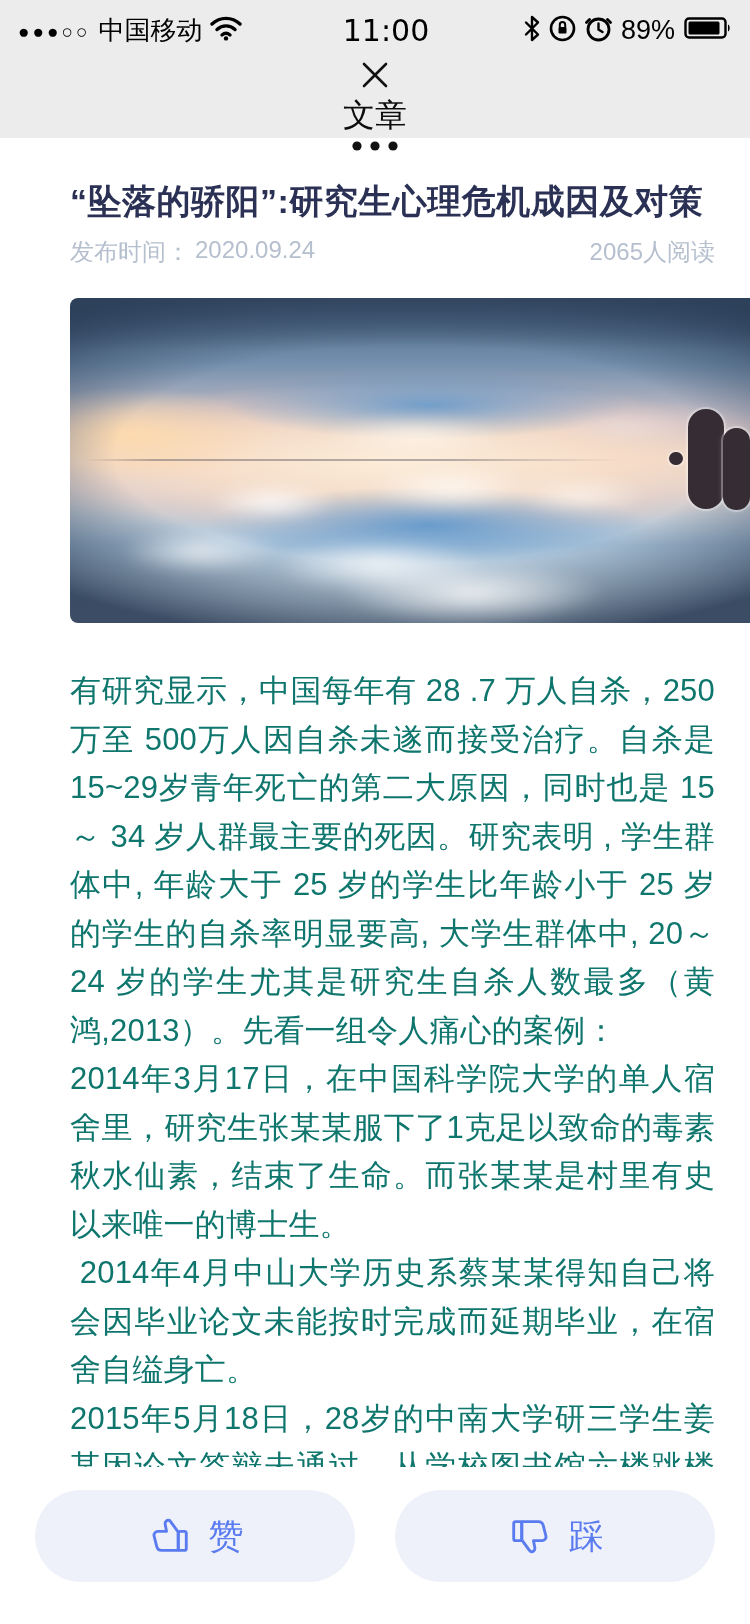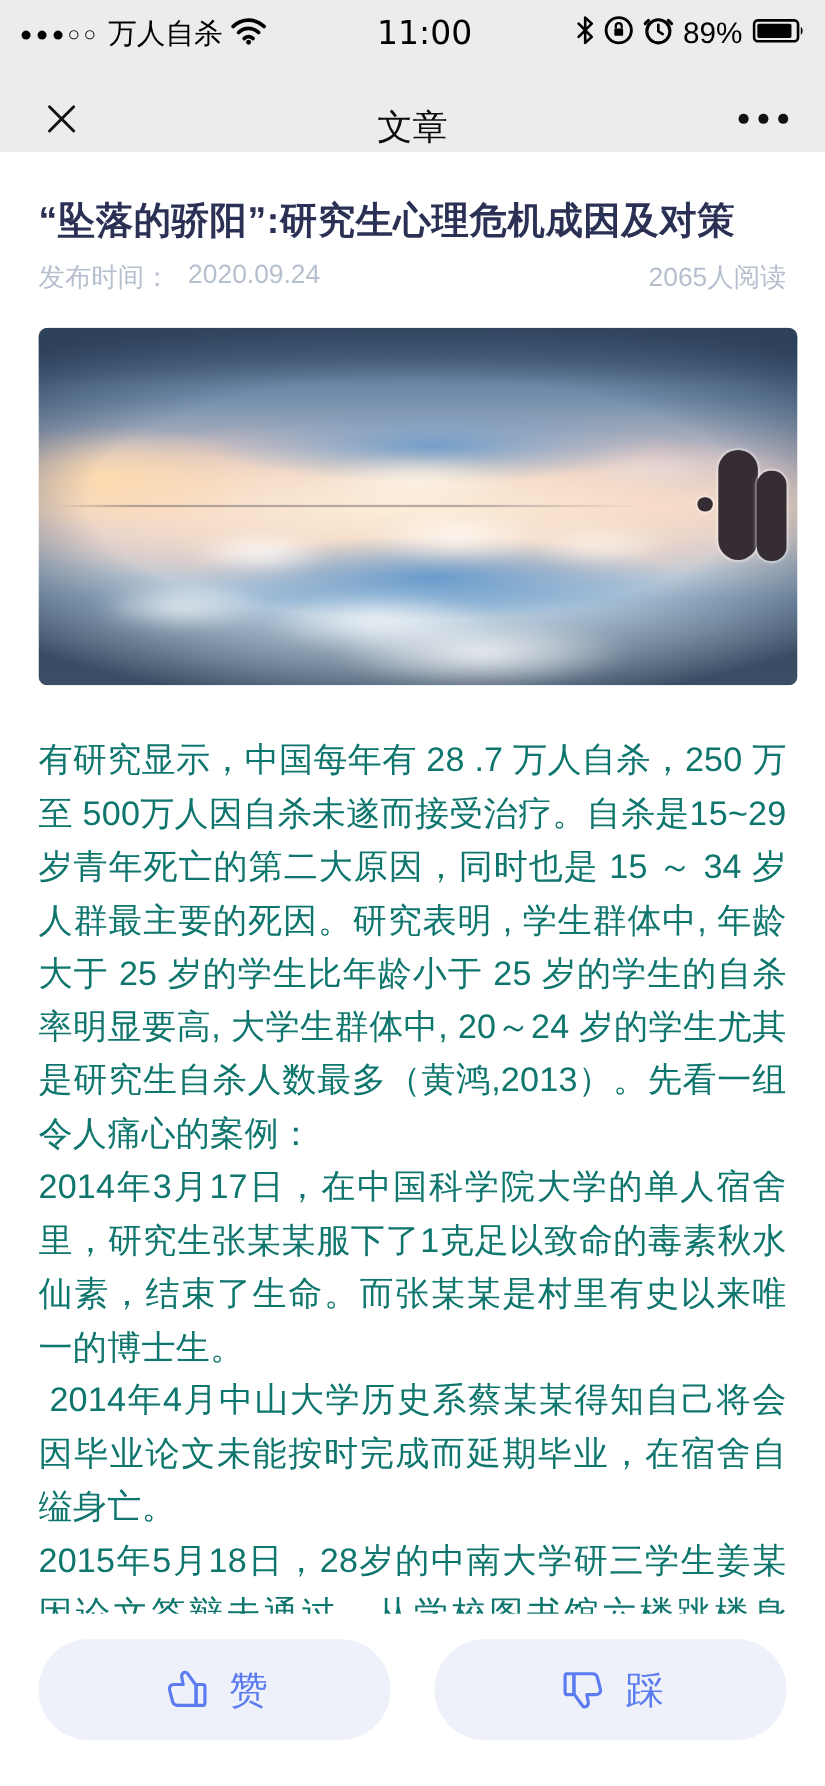--- a/index.html
+++ b/index.html
@@ -114,7 +114,7 @@
     <div class="status-bar">
       <div class="status-left">
         <span class="signal-dots">●●●○○</span>
-        <span class="carrier">万人自杀</span>
+        <span class="carrier">中国移动</span>
         <span>
           <svg width="32" height="26" viewBox="0 0 32 26" fill="none">
             <path d="M2 9 C10 1.5 22 1.5 30 9" stroke="#000" stroke-width="3.4" stroke-linecap="round"></path>

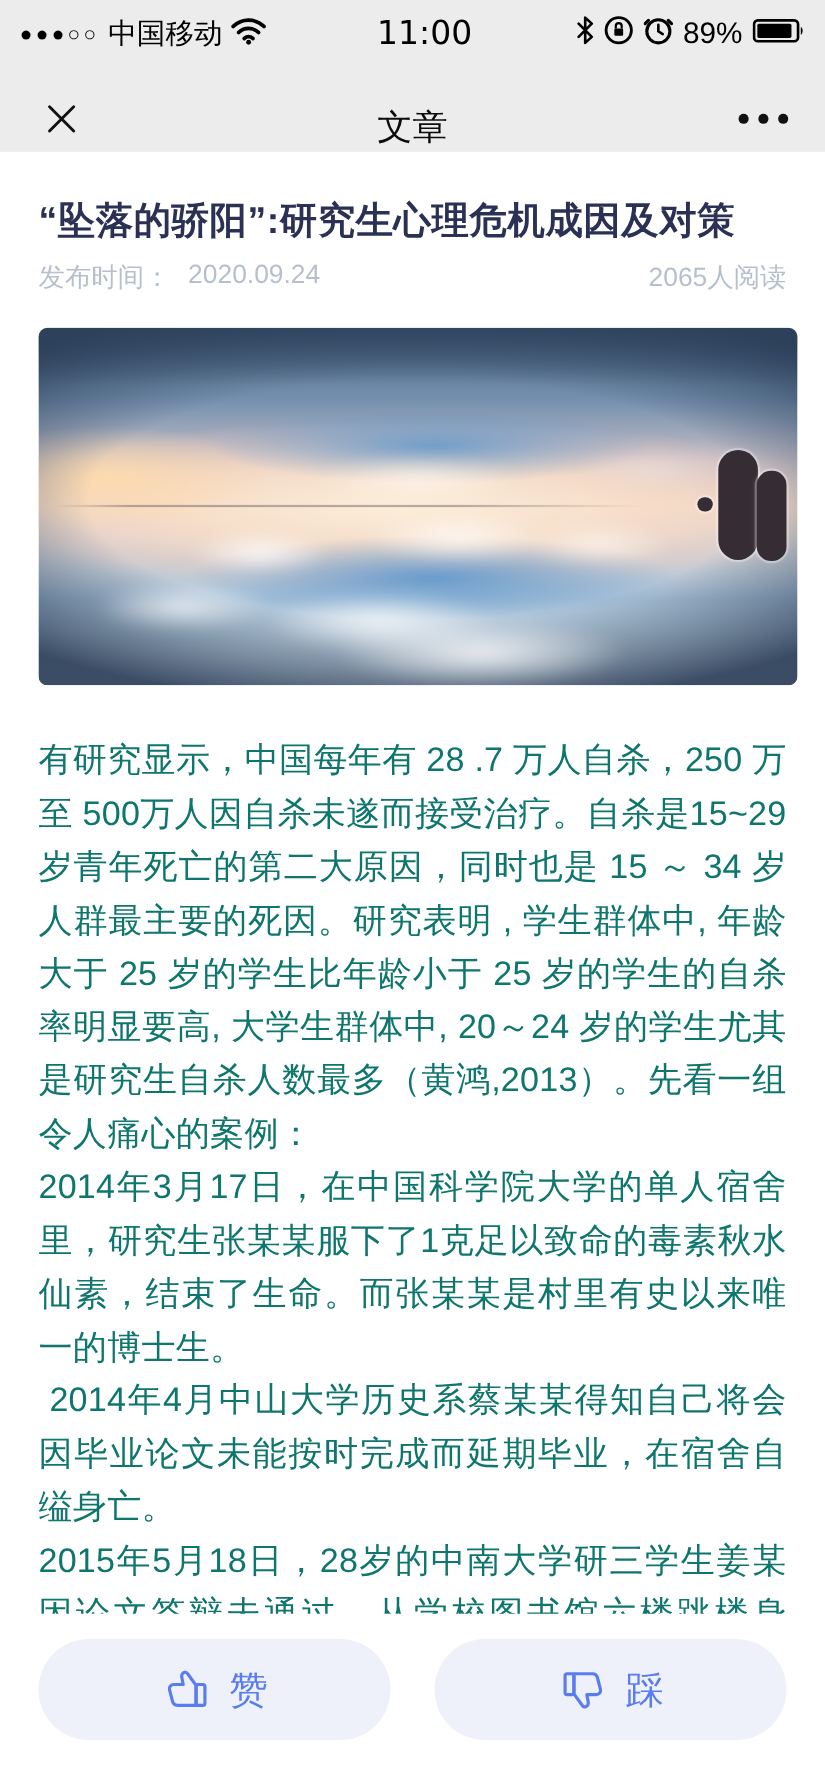--- a/index.html
+++ b/index.html
@@ -26,8 +26,9 @@
   .status-right { display:flex; align-items:center; gap:9px; z-index:1; }
   .battery-pct { font-size:27px; }
   .nav-bar {
-    height:78px; display:flex; align-items:flex-end; justify-content:space-between;
+    height:78px; display:flex; align-items:center; justify-content:space-between;
     padding:0 28px;
+    flex-direction:column;
   }
   .nav-title { font-size:32px; font-weight:500; color:#0c0c0c; }
   .icon-btn { display:flex; align-items:center; justify-content:center; width:56px; height:56px; }

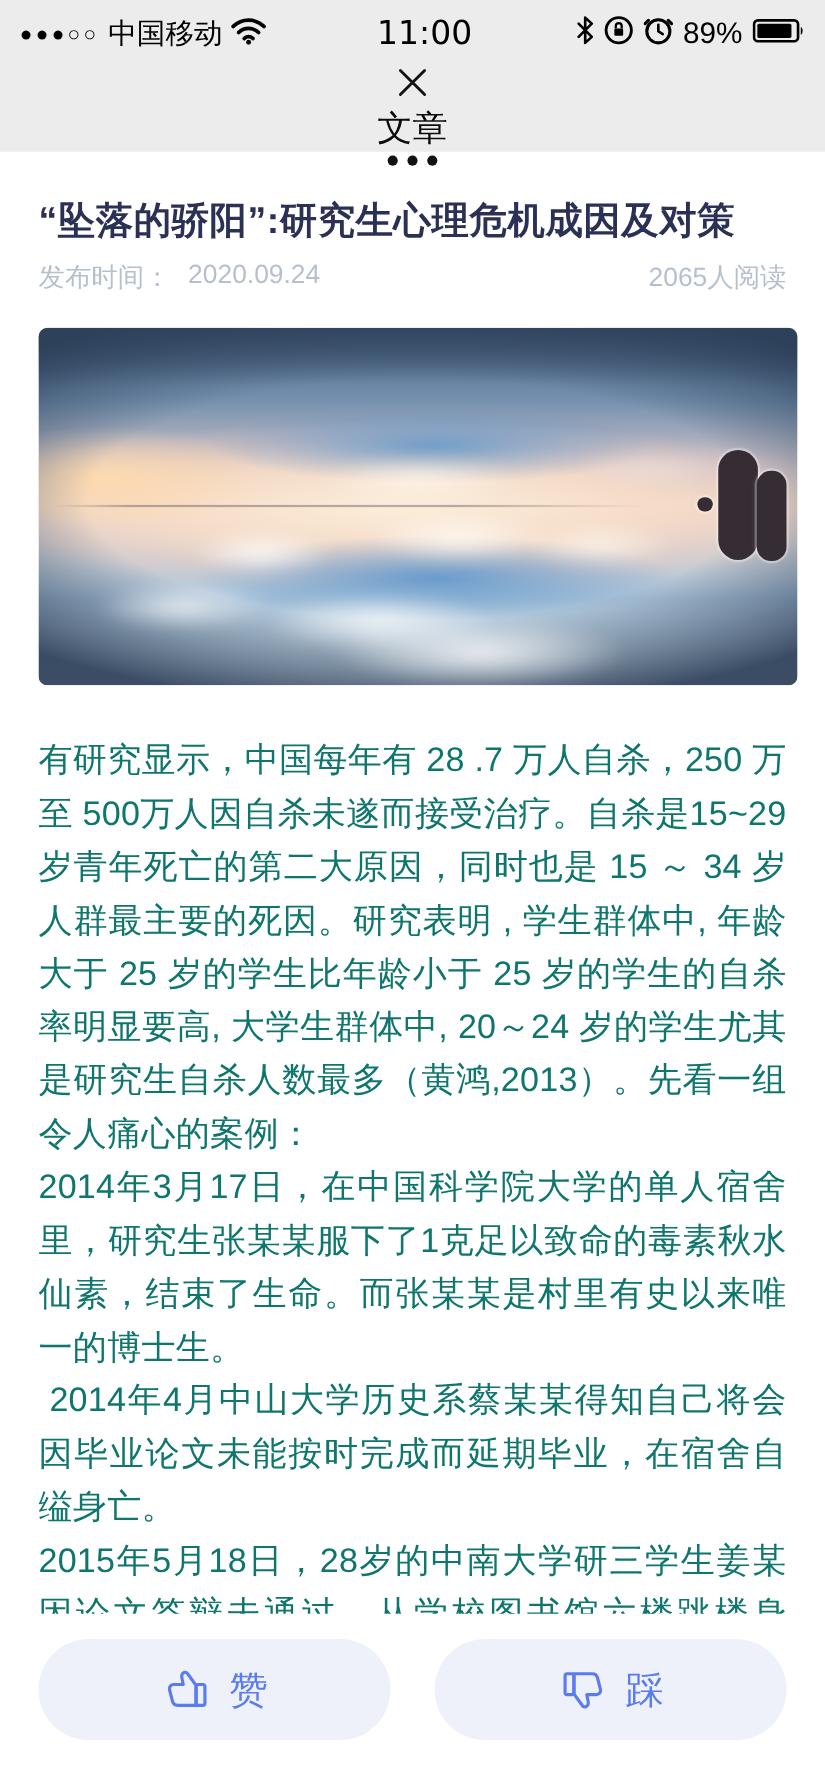--- a/index.html
+++ b/index.html
@@ -34,7 +34,7 @@
   .icon-btn { display:flex; align-items:center; justify-content:center; width:56px; height:56px; }
 
   
-  .article { padding:0 35px; }
+  .article { padding:0 35px;margin-left:35px; }
   .article-title {
     margin-top:40px; font-size:34px; line-height:46px; font-weight:700;
     color:#2b3154; letter-spacing:0.5px;

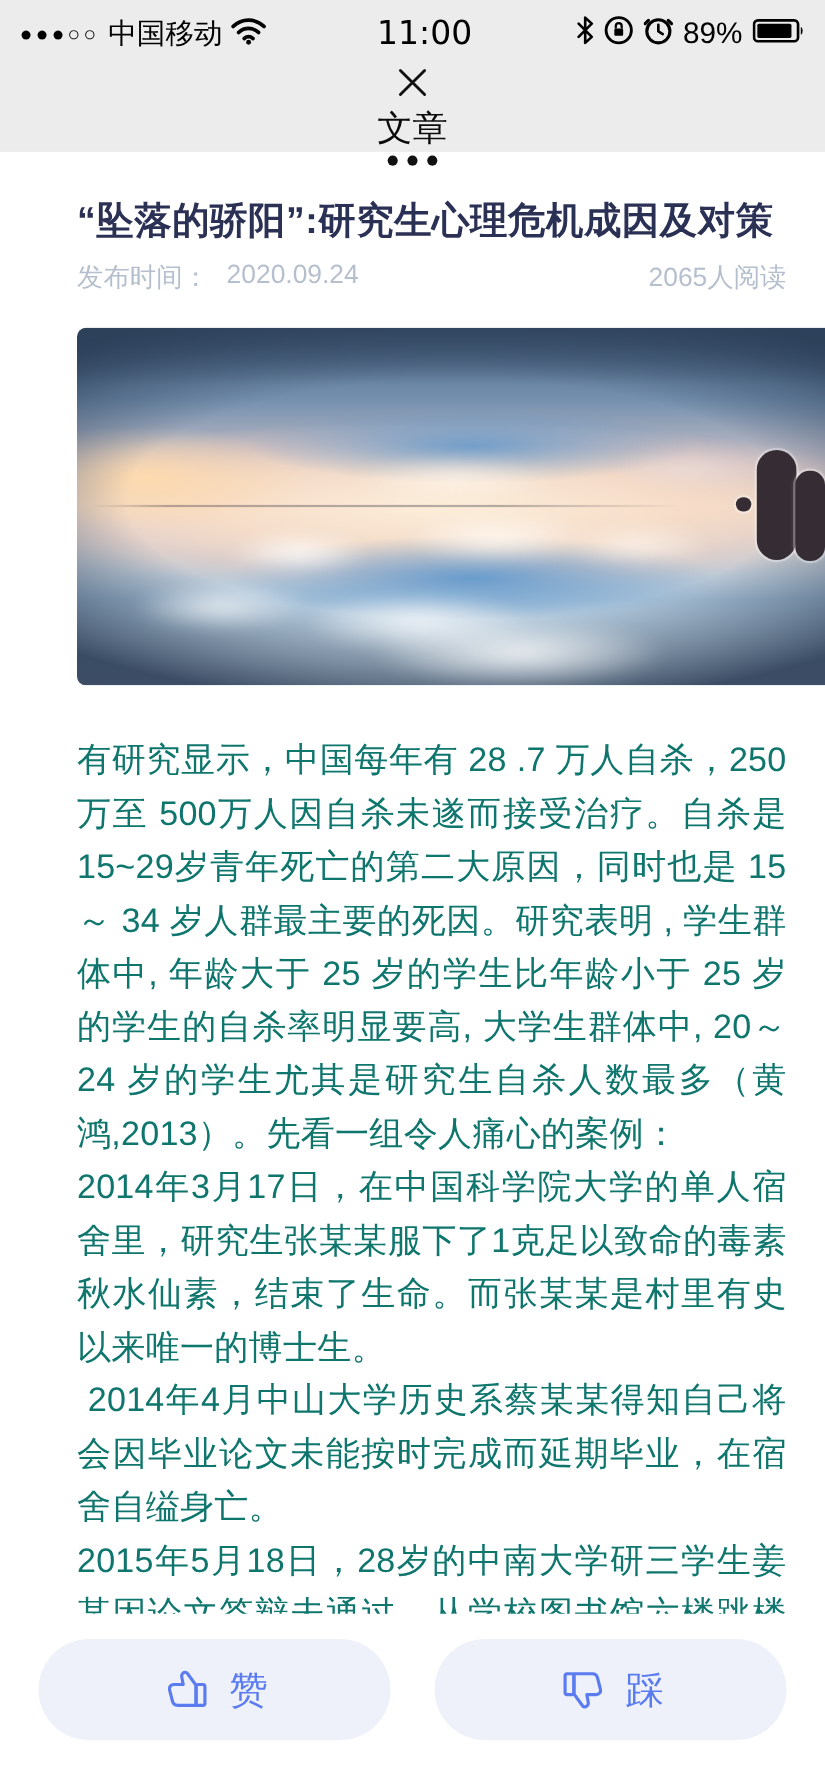--- a/index.html
+++ b/index.html
@@ -43,7 +43,7 @@
     margin-top:12px; display:flex; justify-content:space-between; align-items:center;
     font-size:24px; color:#b5bfce;
   }
-  .meta-left { display:flex; gap:16px; }
+  .meta-left { display:flex; gap:5px; }
 
   
   .hero {

